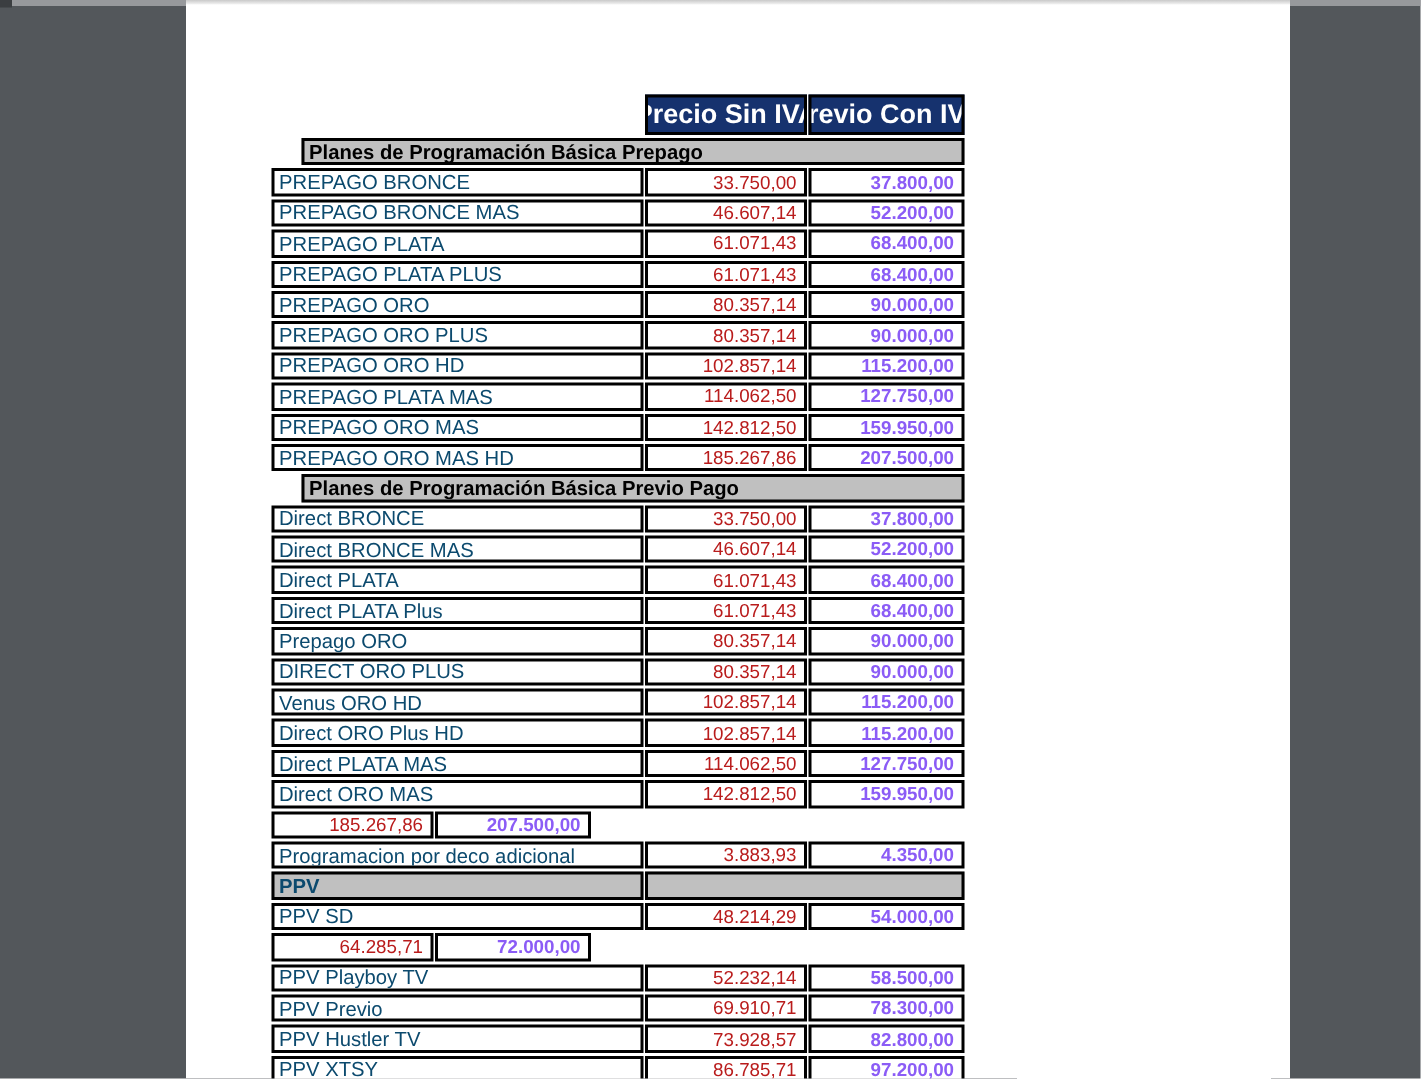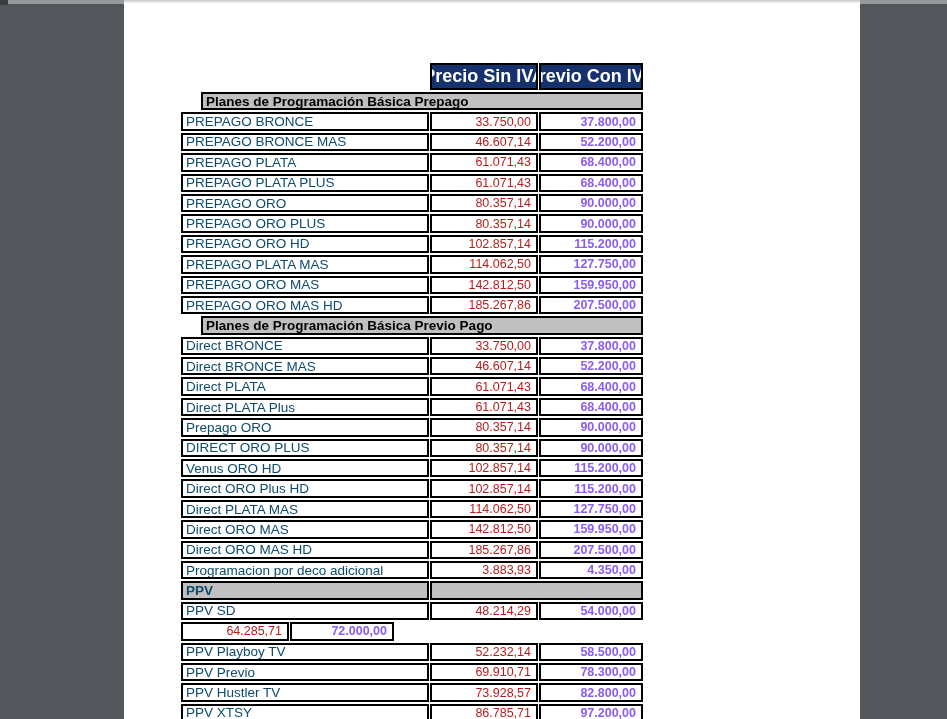--- a/index.html
+++ b/index.html
@@ -172,7 +172,6 @@
           <div class="cell c3">159.950,00</div>
         </div>
         <div class="row">
-          <div class="cell c1">Direct ORO MAS HD</div>
           <div class="cell c2">185.267,86</div>
           <div class="cell c3">207.500,00</div>
         </div>

